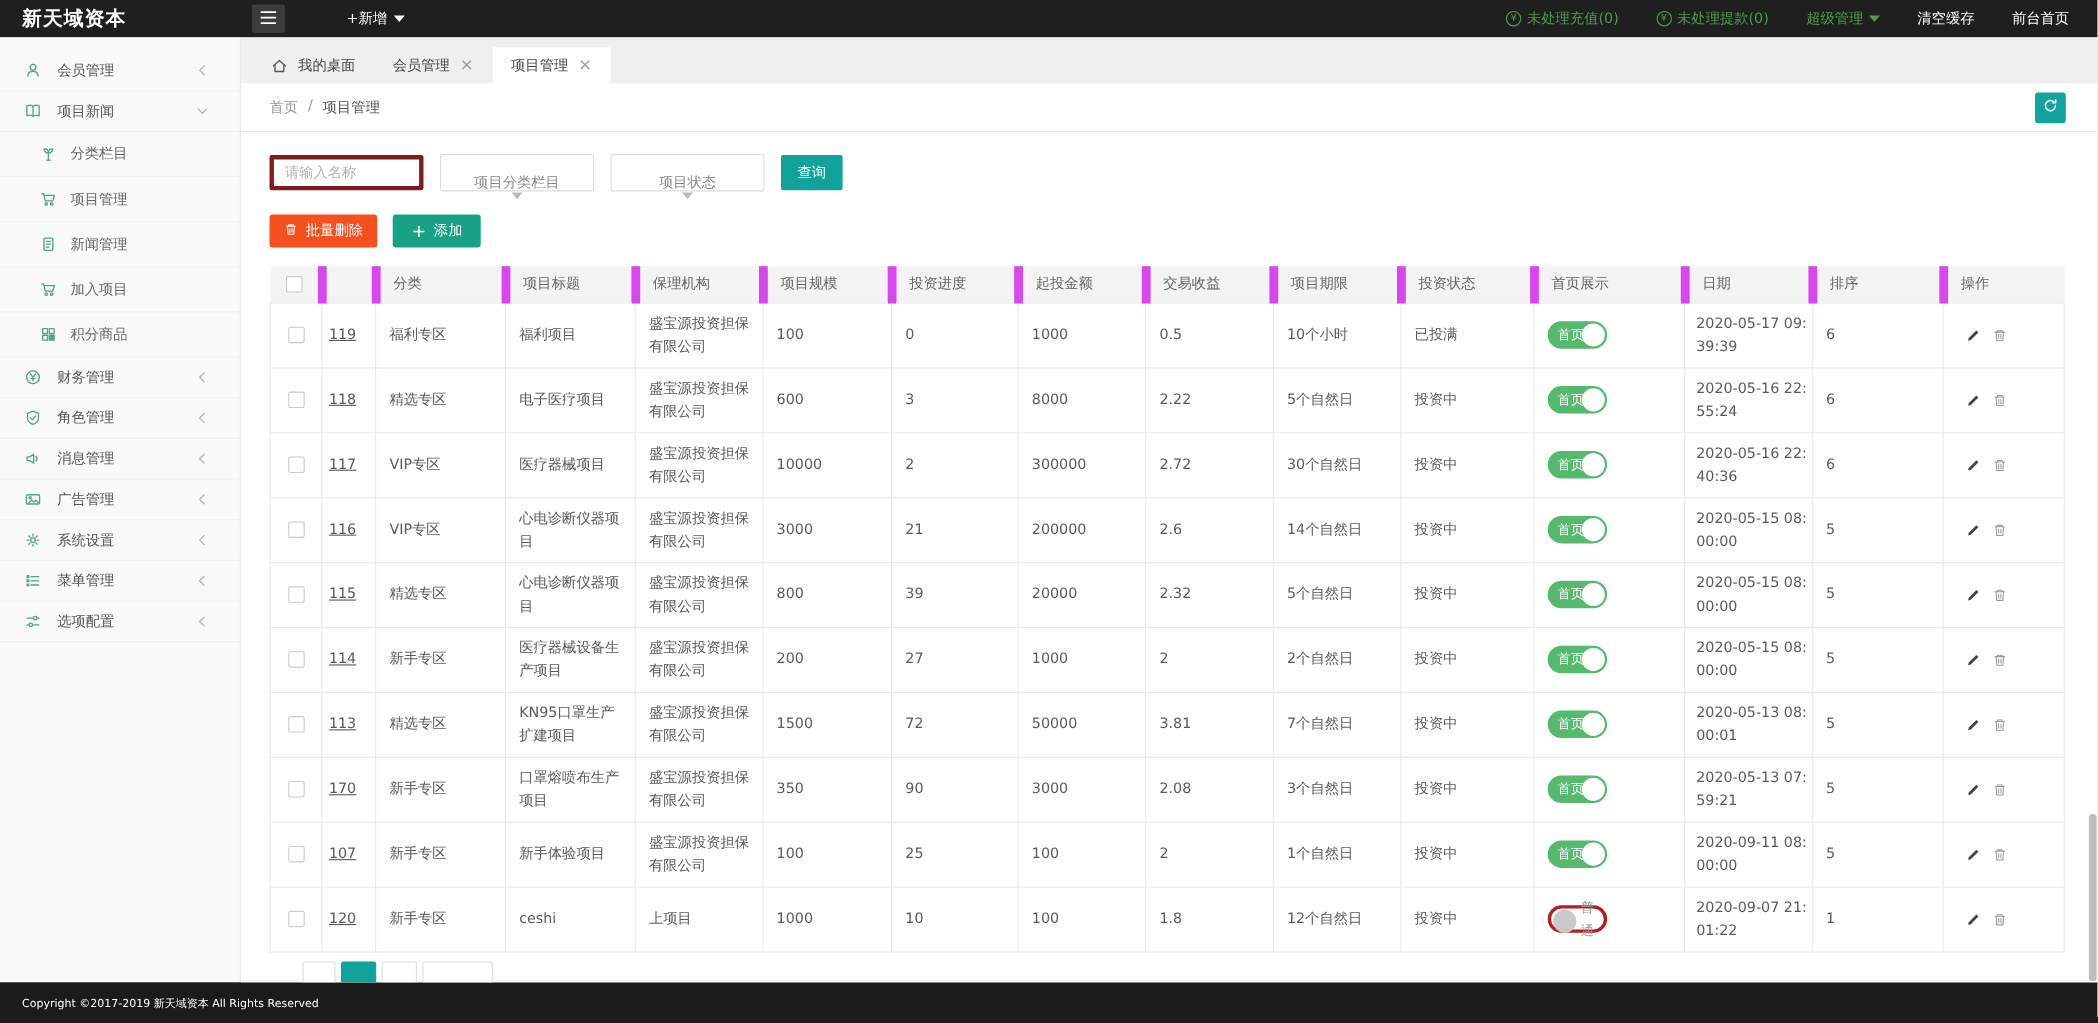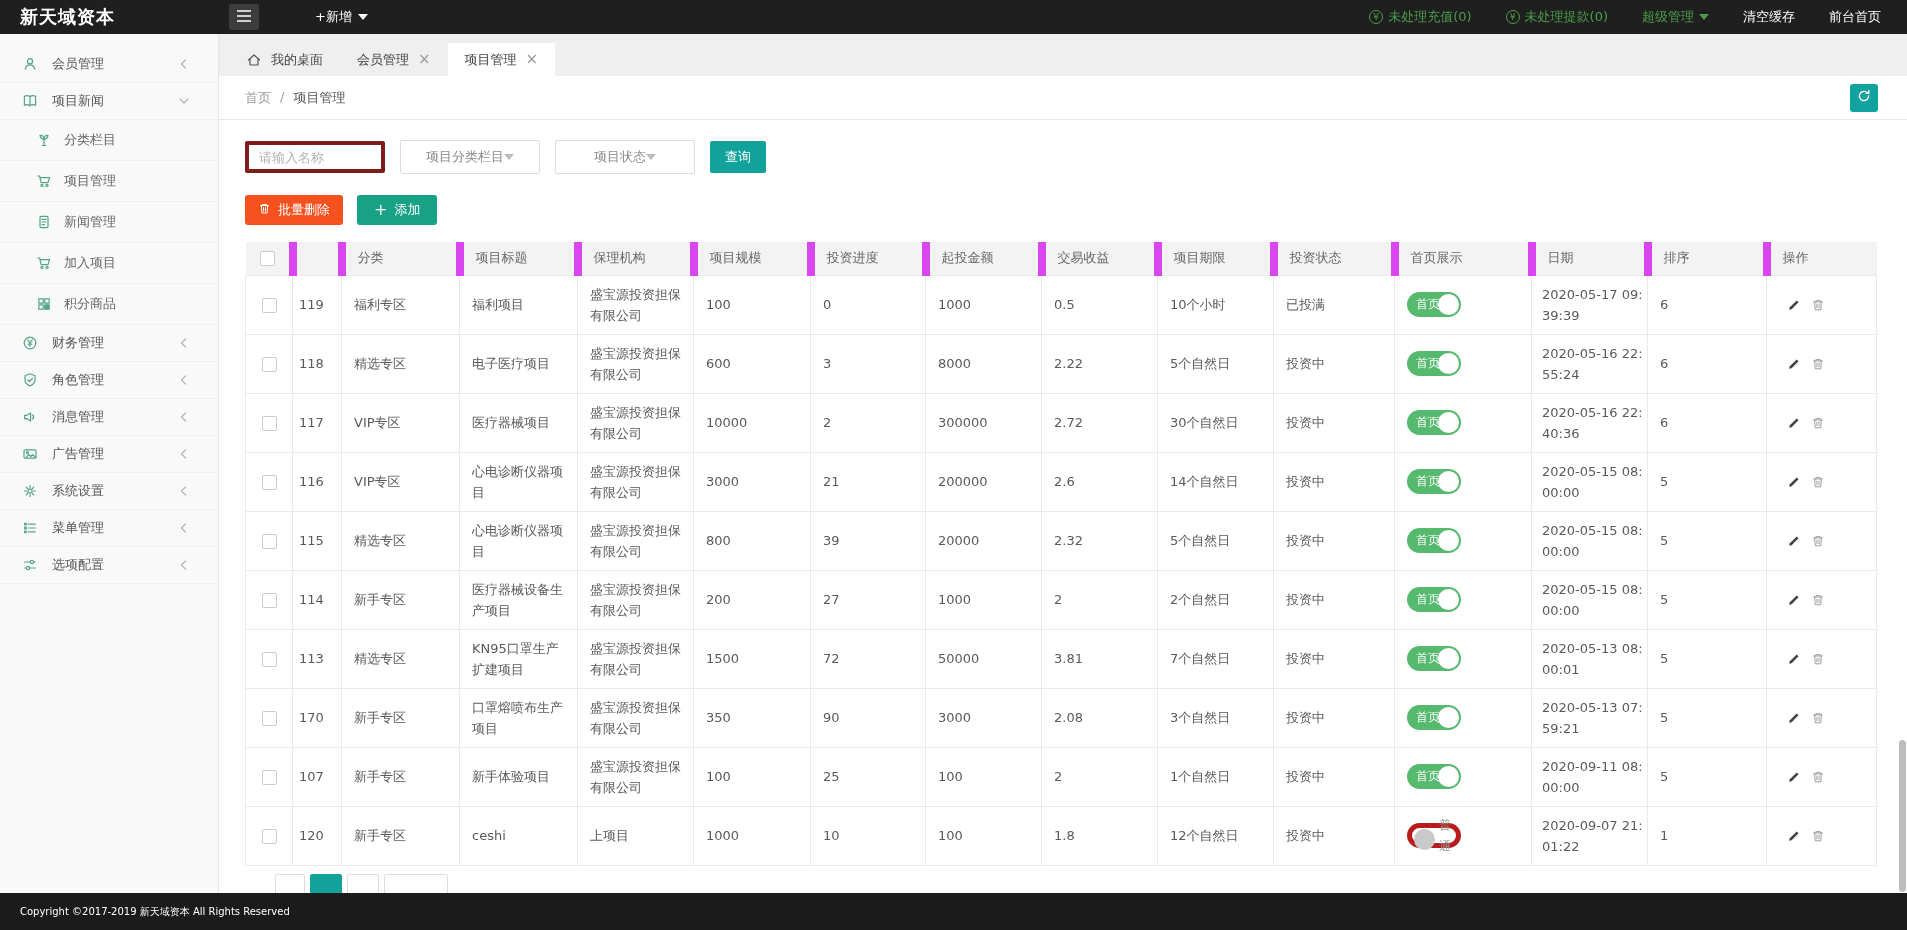--- a/index.html
+++ b/index.html
@@ -45,7 +45,7 @@
   .filters{display:flex;gap:15px;align-items:center;}
   .f-input{width:140px;height:32px;border:4px solid #7f1d1d;border-radius:2px;padding:0 10px;font-size:13px;color:#666;outline:none;font-family:inherit;}
   .f-input::placeholder{color:#b3b3b3;}
-  .f-select{width:140px;height:32px;border:1px solid #dcdcdc;border-radius:2px;display:flex;align-items:center;justify-content:center;padding:16px 10px;font-size:13px;color:#8a8a8a;cursor:pointer;background:#fff;}
+  .f-select{width:140px;height:32px;border:1px solid #dcdcdc;border-radius:2px;display:flex;align-items:center;justify-content:space-between;padding:16px 10px;font-size:13px;color:#8a8a8a;cursor:pointer;background:#fff;flex-direction:column;}
   .f-select .caret{border-top-color:#bbb;}
   .btn-search{height:32px;padding:0 15px;background:#10a29b;color:#fff;border:none;border-radius:2px;font-size:13px;cursor:pointer;font-family:inherit;}
   .actions{margin-top:21px;display:flex;gap:14px;}

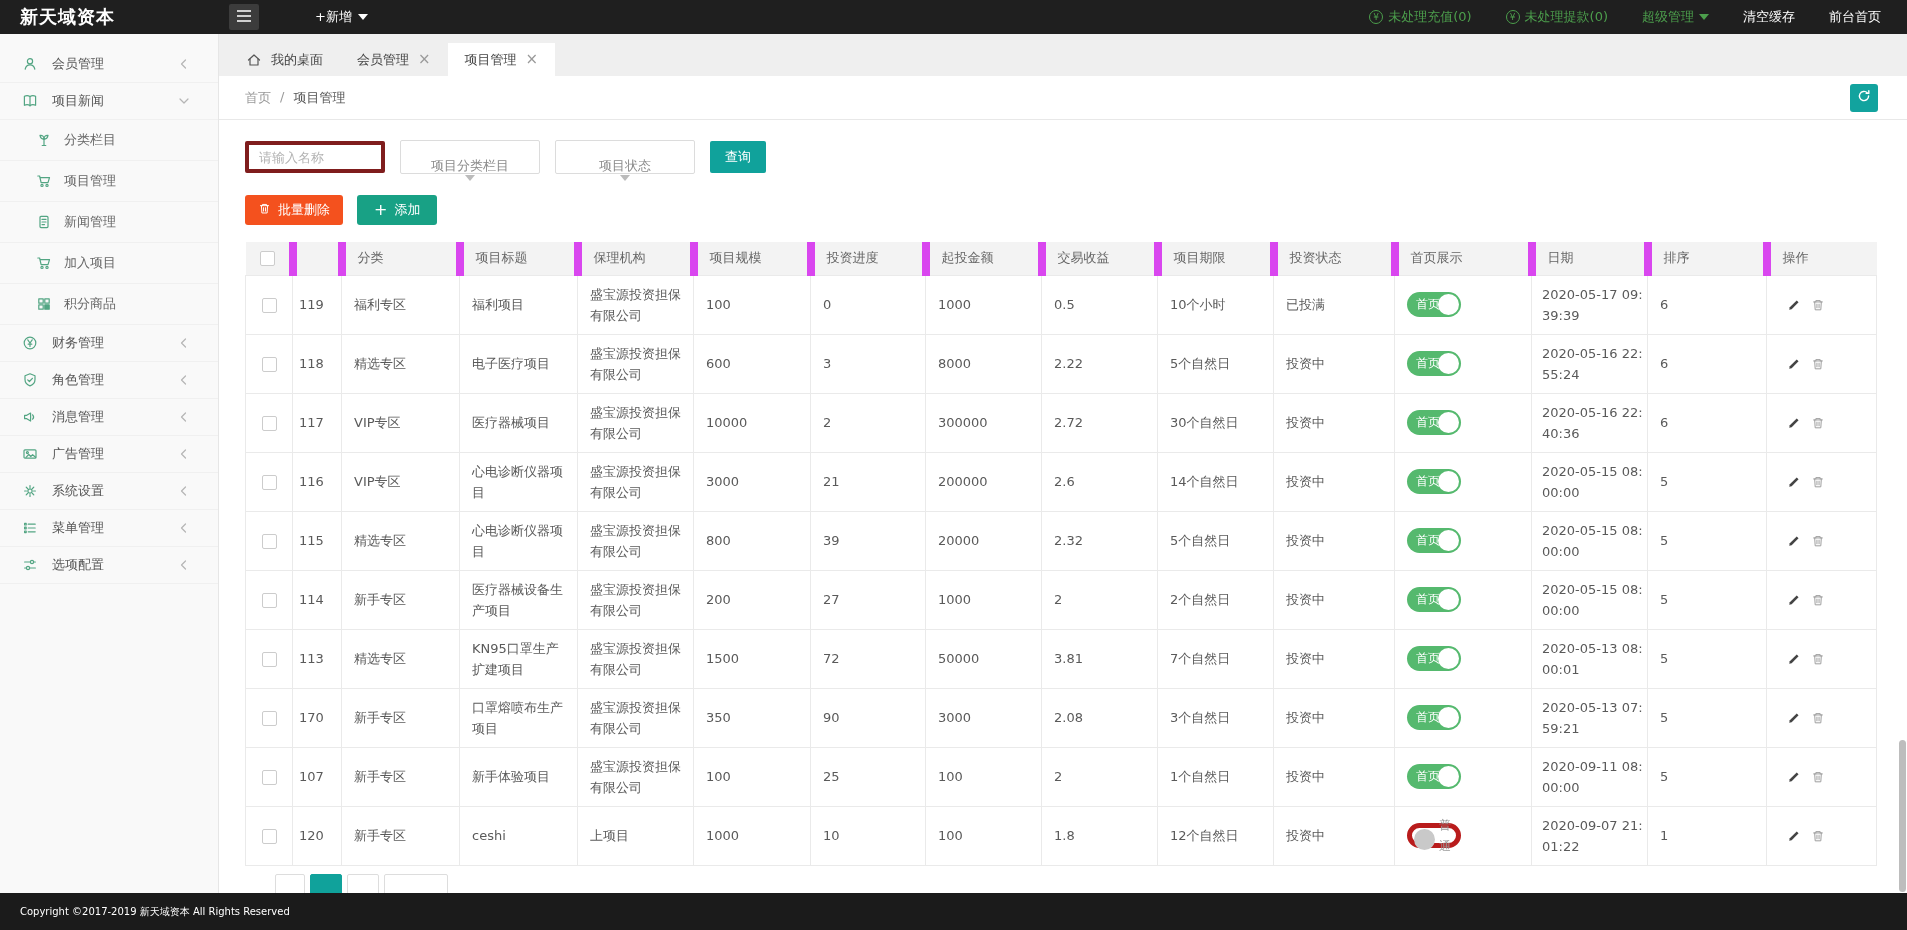--- a/index.html
+++ b/index.html
@@ -58,7 +58,7 @@
   .tbl th:last-child{border-right:none;}
   .tbl th.ck,.tbl td.ck{padding:0;text-align:center;}
   .tbl td{border:1px solid #eaeaea;font-size:13px;color:#5a5a5a;padding:8px 6px 8px 12px;height:59px;line-height:21px;vertical-align:middle;overflow:hidden;}
-  .tbl td.idc{padding-left:6px;}
+  .tbl td.idc{padding-left:6px;text-decoration:underline;}
   .tbl td.datec{word-break:break-all;padding-right:4px;padding-left:10px;}
   .cb{width:15px;height:15px;border:1px solid #ccc;border-radius:2px;background:#fff;display:inline-block;vertical-align:middle;cursor:pointer;}
   .tog{width:54px;height:25px;border-radius:13px;position:relative;display:flex;align-items:center;cursor:pointer;font-size:12px;}

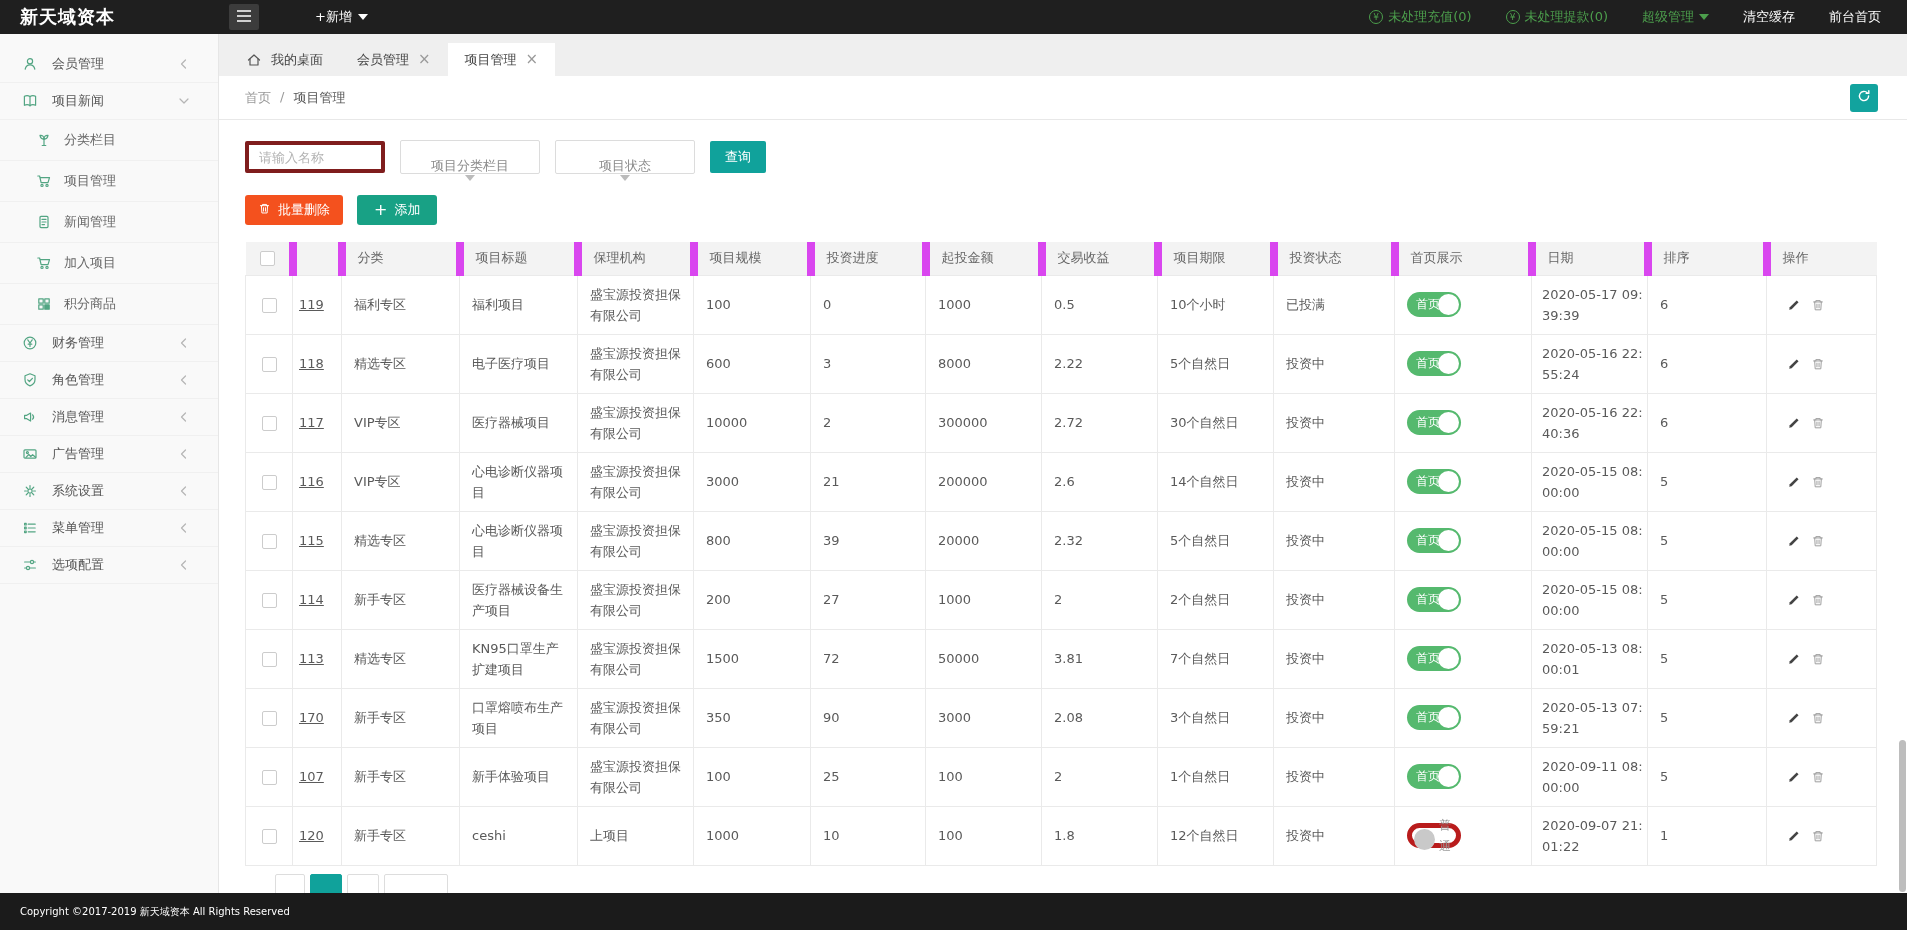--- a/index.html
+++ b/index.html
@@ -65,7 +65,7 @@
   .tog.on{background:#55b96e;color:#fff;}
   .tog.on .t-lbl{margin-left:9px;}
   .tog.on .knob{position:absolute;right:2px;top:2px;width:21px;height:21px;background:#fff;border-radius:50%;}
-  .tog.off{border:5px solid #b91c1c;background:#fff;color:#999;}
+  .tog.off{border:3px solid #b91c1c;background:#fff;color:#999;}
   .tog.off .t-lbl{margin-left:27px;}
   .tog.off .knob{position:absolute;left:2px;top:1px;width:21px;height:21px;background:#c9c9c9;border-radius:50%;}
   .ops{display:flex;gap:10px;align-items:center;padding-left:8px;}

